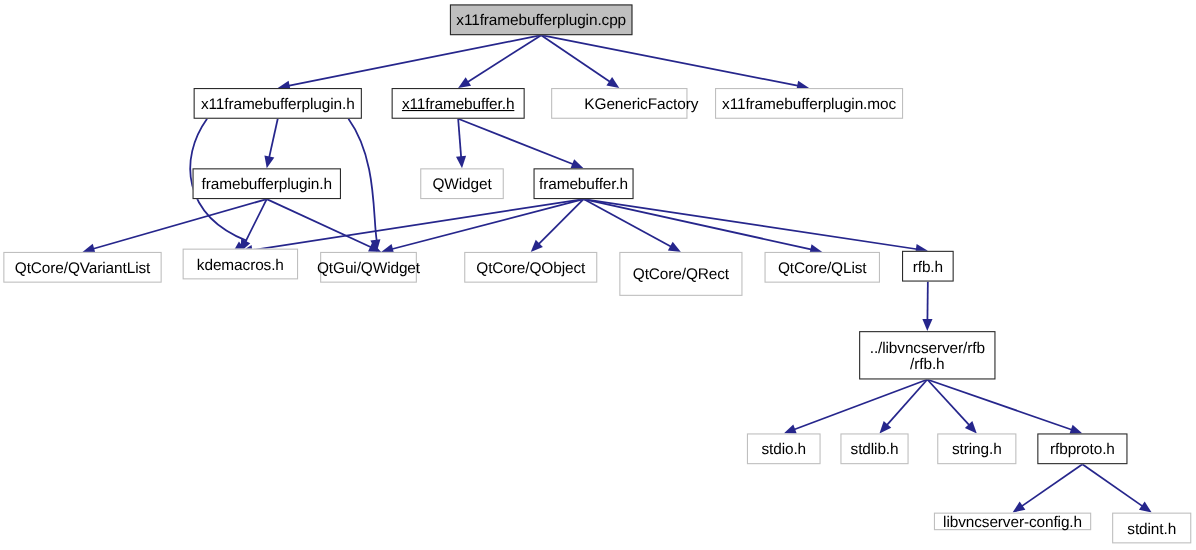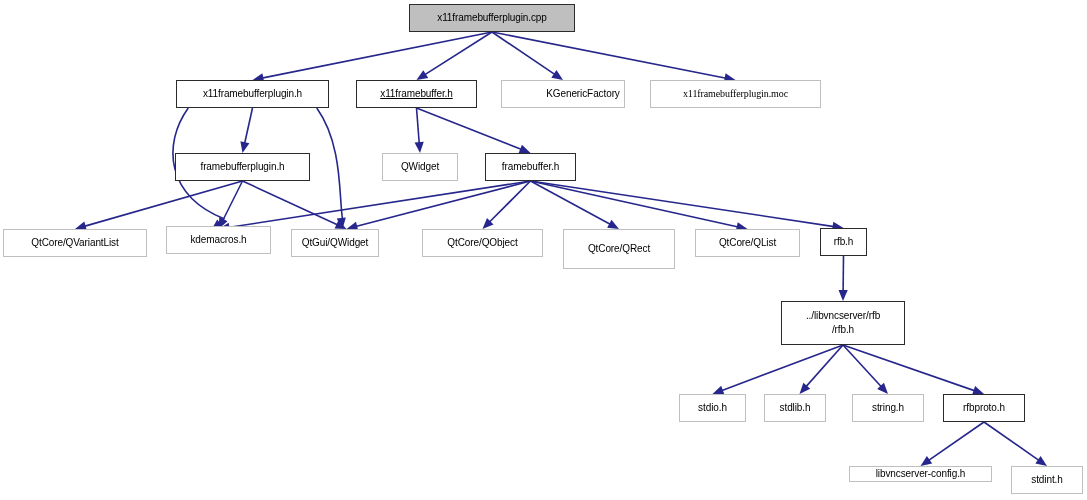--- a/index.html
+++ b/index.html
@@ -41,7 +41,7 @@
     background: #ffffff;
     border: 1px solid #bfbfbf;
     color: #000000;
-    font-size: 10px;
+    font-size: 14px;
     line-height: 14px;
     letter-spacing: -0.1px;
     white-space: pre-line;

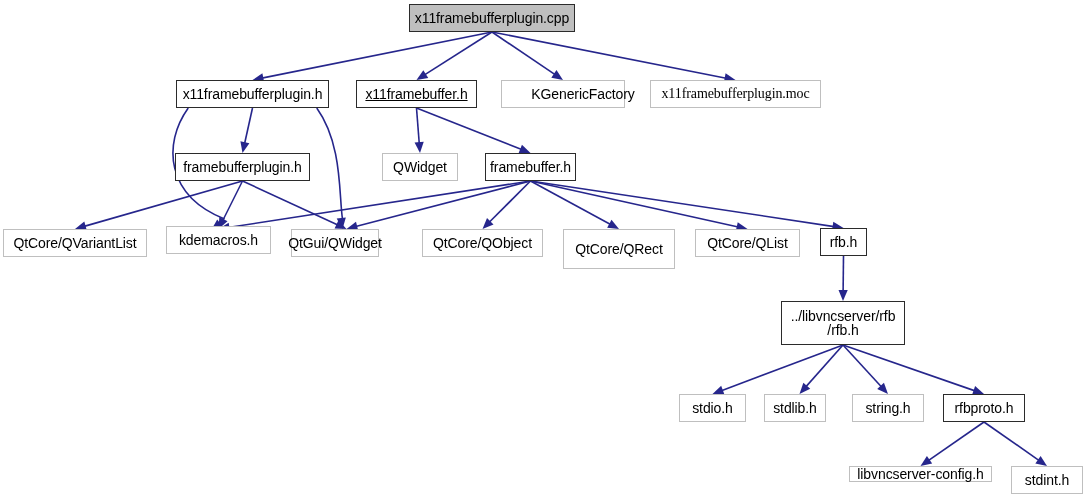--- a/index.html
+++ b/index.html
@@ -116,7 +116,7 @@
       <div class="node-box strong" style="left: 176px; top: 80px; width: 153px; height: 28px;">x11framebufferplugin.h</div>
       <div class="node-box strong" style="left: 356px; top: 80px; width: 121px; height: 28px; text-decoration: underline;">x11framebuffer.h</div>
       <div class="node-box " style="left: 501px; top: 80px; width: 124px; height: 28px; padding-left: 40px;">KGenericFactory</div>
-      <div class="node-box " style="left: 650px; top: 80px; width: 171px; height: 28px; font-family: Liberation Serif, serif;">x11framebufferplugin.moc</div>
+      <div class="node-box " style="left: 650px; top: 80px; width: 171px; height: 28px;">x11framebufferplugin.moc</div>
       <div class="node-box strong" style="left: 175px; top: 153px; width: 135px; height: 28px;">framebufferplugin.h</div>
       <div class="node-box " style="left: 382px; top: 153px; width: 76px; height: 28px;">QWidget</div>
       <div class="node-box strong" style="left: 485px; top: 153px; width: 91px; height: 28px;">framebuffer.h</div>

